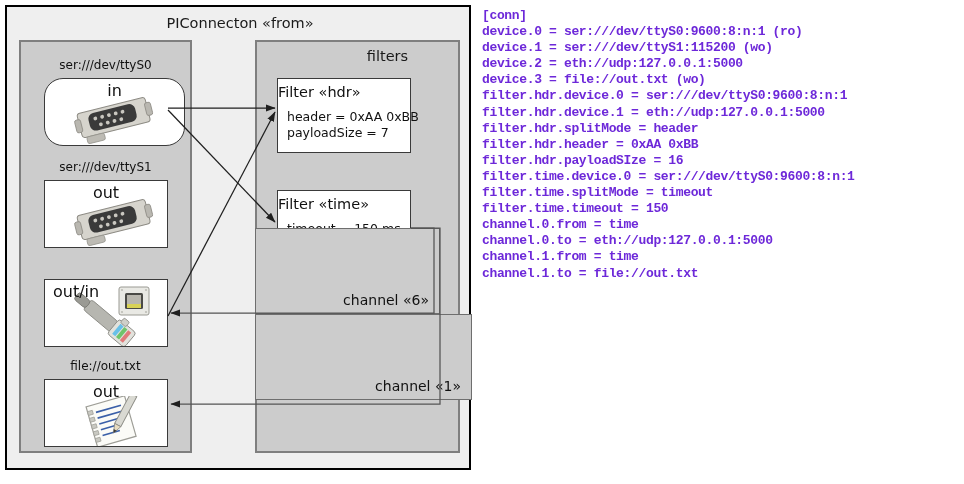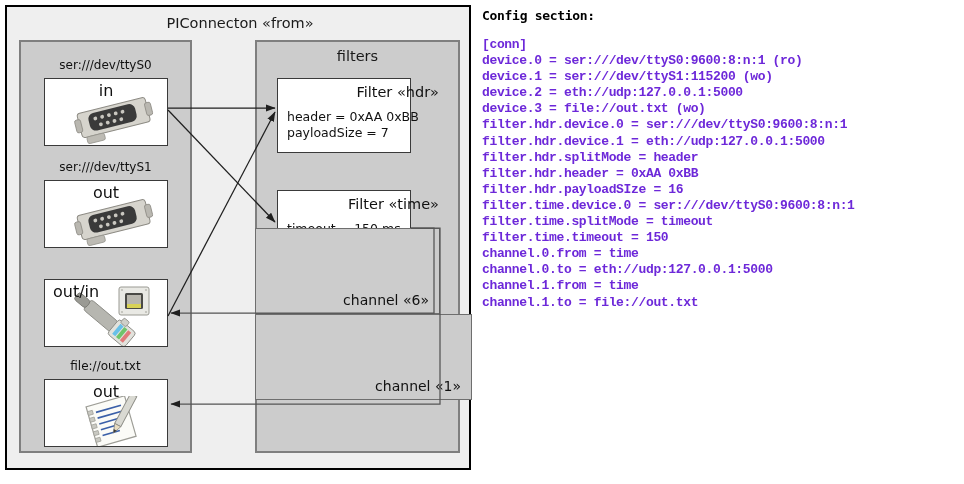--- a/index.html
+++ b/index.html
@@ -256,7 +256,6 @@
   </svg>
 
   <div class="config">
-    <div class="config-head">Config section:</div>
     <div class="config-body">[conn]
 device.0 = ser:///dev/ttyS0:9600:8:n:1 (ro)
 device.1 = ser:///dev/ttyS1:115200 (wo)

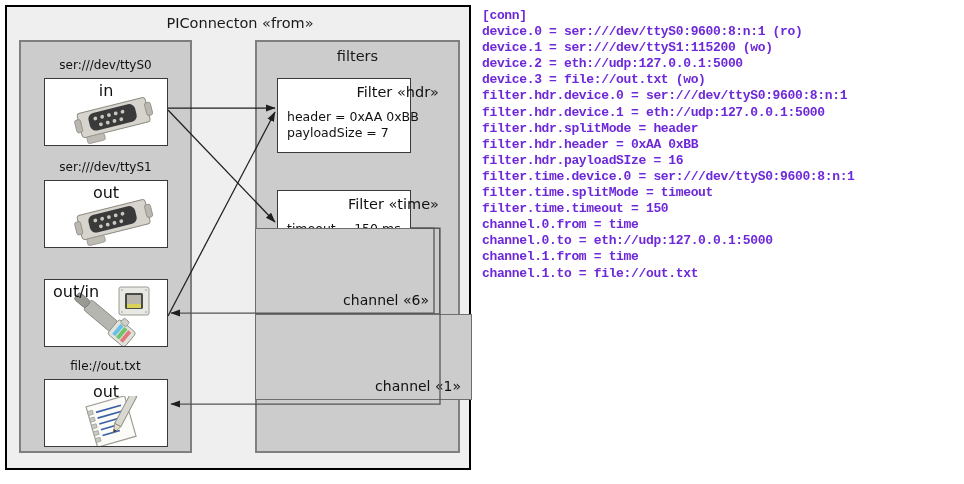--- a/index.html
+++ b/index.html
@@ -35,7 +35,7 @@
   }
   .panel-title{
     position:absolute;left:0;width:100%;text-align:center;
-    font-size:14.5px;color:#1a1a1a;
+    font-size:14.5px;color:#1a1a1a;padding-left:30px;
   }
 
   

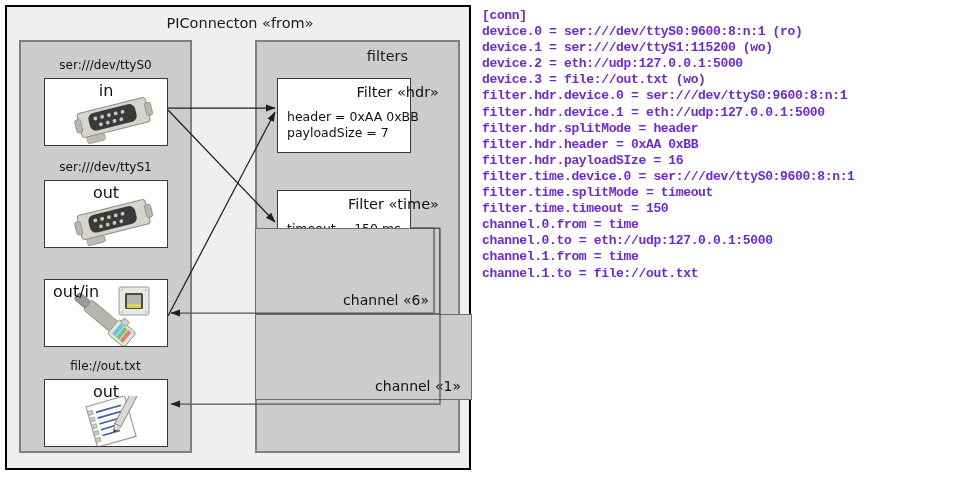--- a/index.html
+++ b/index.html
@@ -108,7 +108,7 @@
   <div class="devices-panel"></div>
 
   <div class="dev-label" style="left:19px;top:58px;width:173px;">ser:///dev/ttyS0</div>
-  <div class="dev-card" style="left:44px;top:78px;width:124px;height:68px;">
+  <div class="dev-card" style="left:44px;top:78px;width:141px;height:68px;border-radius:19px;">
     <div class="dev-io">in</div>
     <svg class="dev-icon" style="left:24px;top:14px;" width="90" height="52" viewBox="0 0 90 52">
       <g transform="rotate(-14 45 26)">

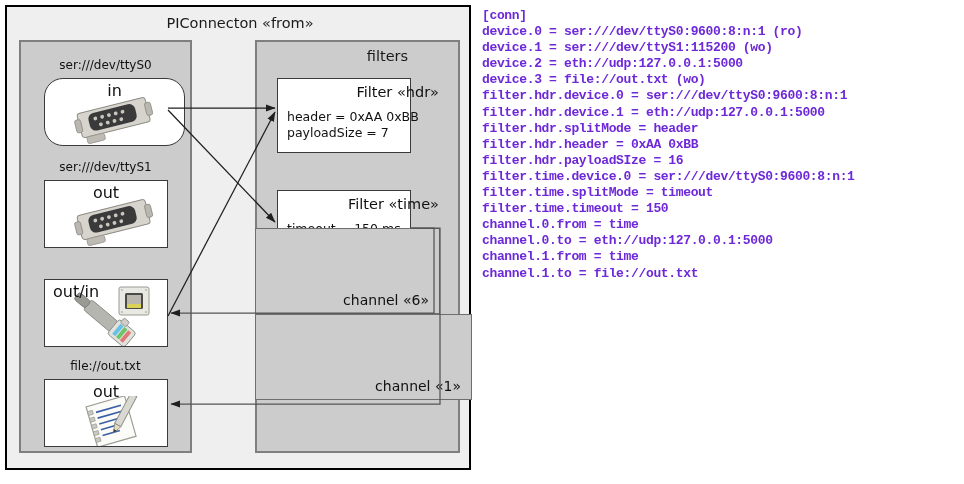--- a/index.html
+++ b/index.html
@@ -60,8 +60,8 @@
     box-sizing:border-box;
   }
   .filter-title{
-    position:absolute;left:0;top:5px;width:100%;text-align:right;
-    font-size:14.5px;color:#111;padding-left:29px;
+    position:absolute;left:0;top:5px;width:100%;text-align:left;
+    font-size:14.5px;color:#111;
   }
   .filter-props{
     position:absolute;left:9px;top:30px;font-size:12.5px;color:#111;

